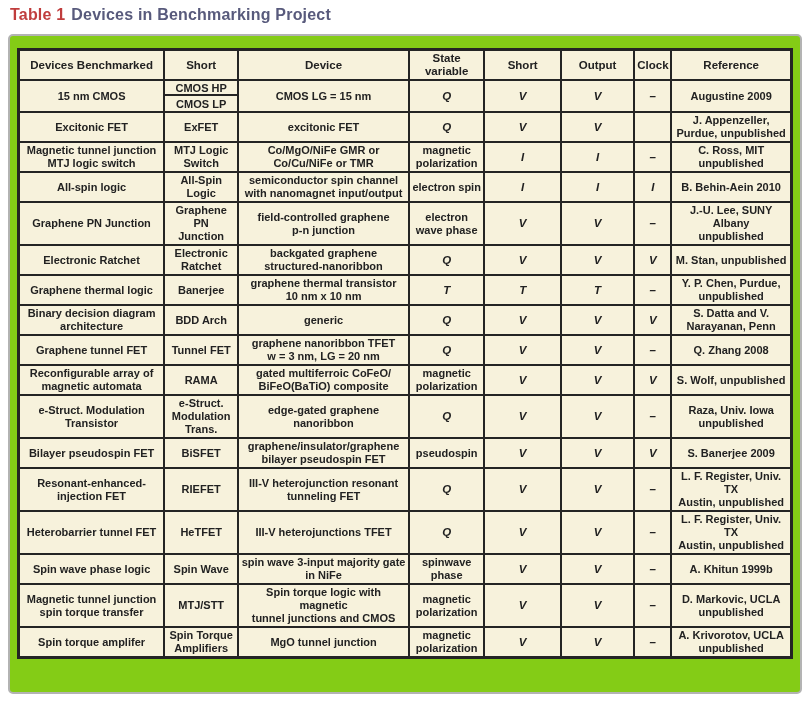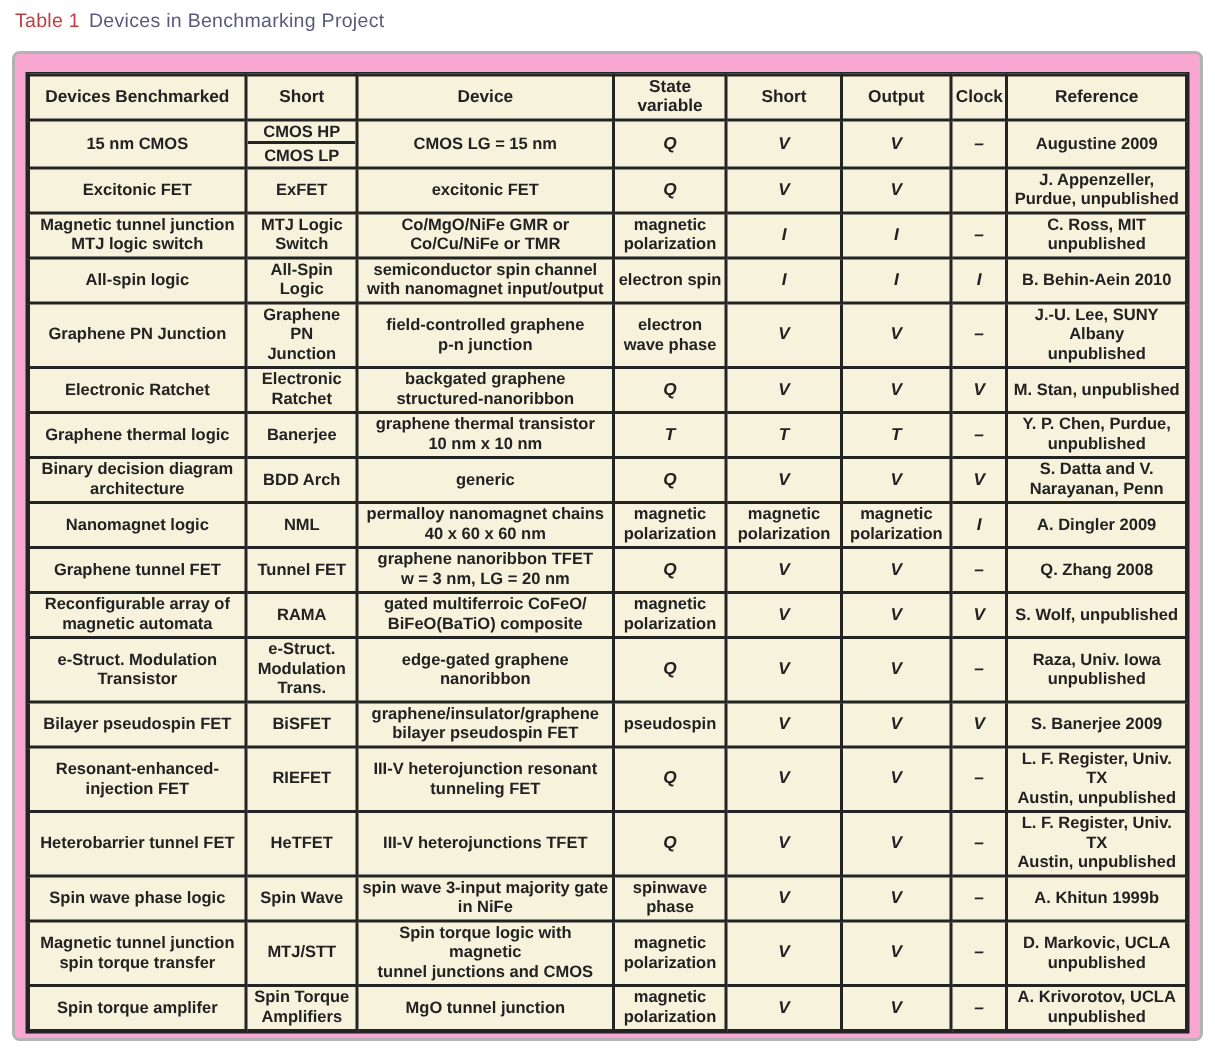--- a/index.html
+++ b/index.html
@@ -13,8 +13,8 @@
   .caption {
     position:absolute;
     left:10px; top:6px;
-    font-size:13px;
-    font-weight:400;
+    font-size:16px;
+    font-weight:700;
     letter-spacing:.2px;
   }
   .caption .label { color:#c03d3d; margin-right:6px; }

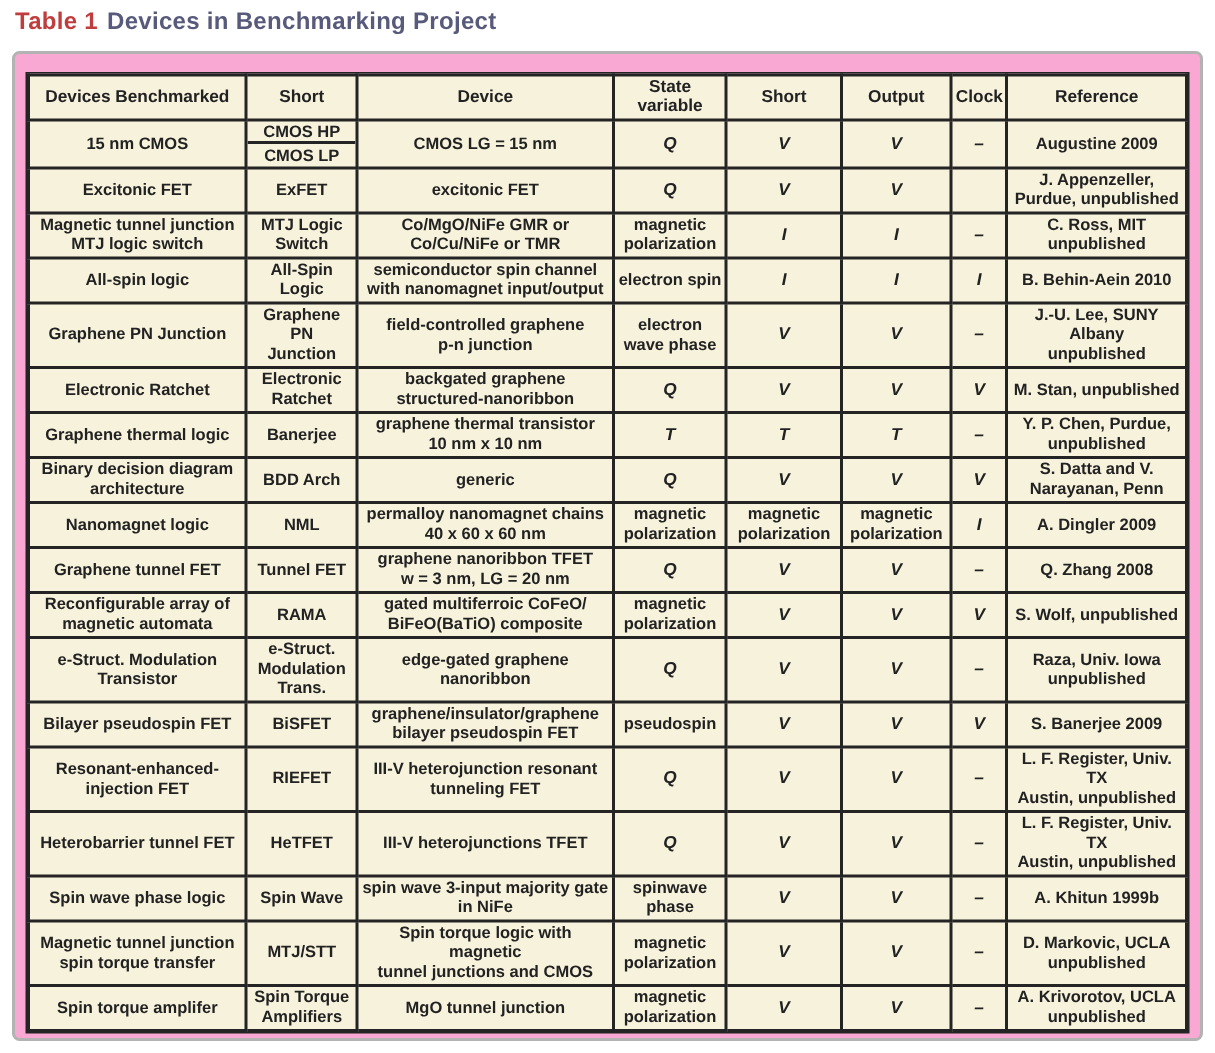--- a/index.html
+++ b/index.html
@@ -23,7 +23,7 @@
     position:absolute;
     left:8px; top:34px;
     width:794px; height:660px;
-    background:#f9a8d4;
+    background:#84cc16;
     border:2px solid #b3b3b3;
     border-radius:5px;
   }

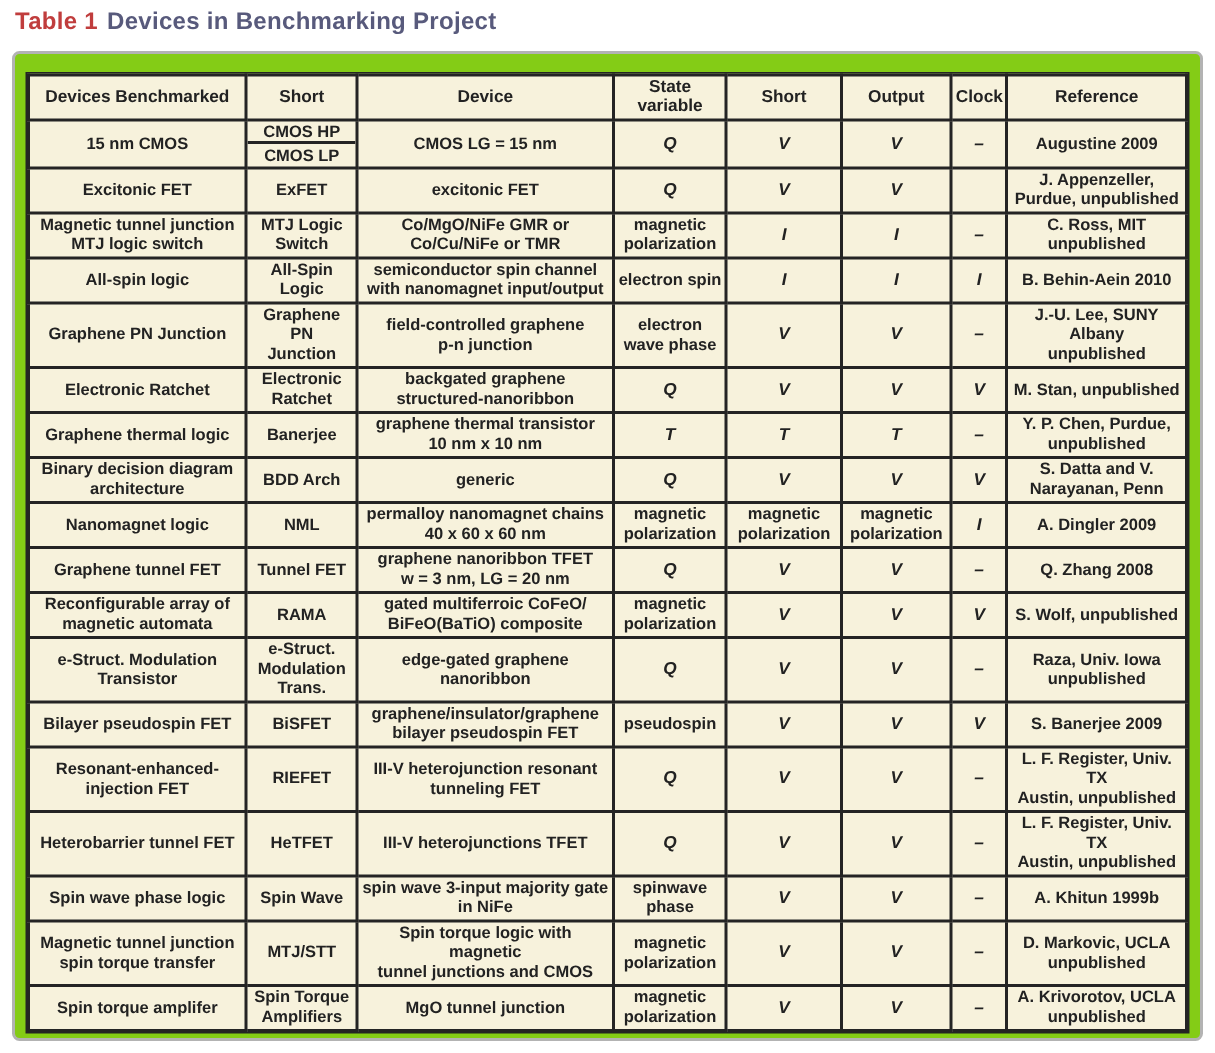--- a/index.html
+++ b/index.html
@@ -190,20 +190,6 @@
 Narayanan, Penn</td>
         </tr>
         <tr>
-          <td>Nanomagnet logic</td>
-          <td>NML</td>
-          <td>permalloy nanomagnet chains
-40 x 60 x 60 nm</td>
-          <td>magnetic
-polarization</td>
-          <td>magnetic
-polarization</td>
-          <td>magnetic
-polarization</td>
-          <td class="sym">I</td>
-          <td>A. Dingler 2009</td>
-        </tr>
-        <tr>
           <td>Graphene tunnel FET</td>
           <td>Tunnel FET</td>
           <td>graphene nanoribbon TFET

